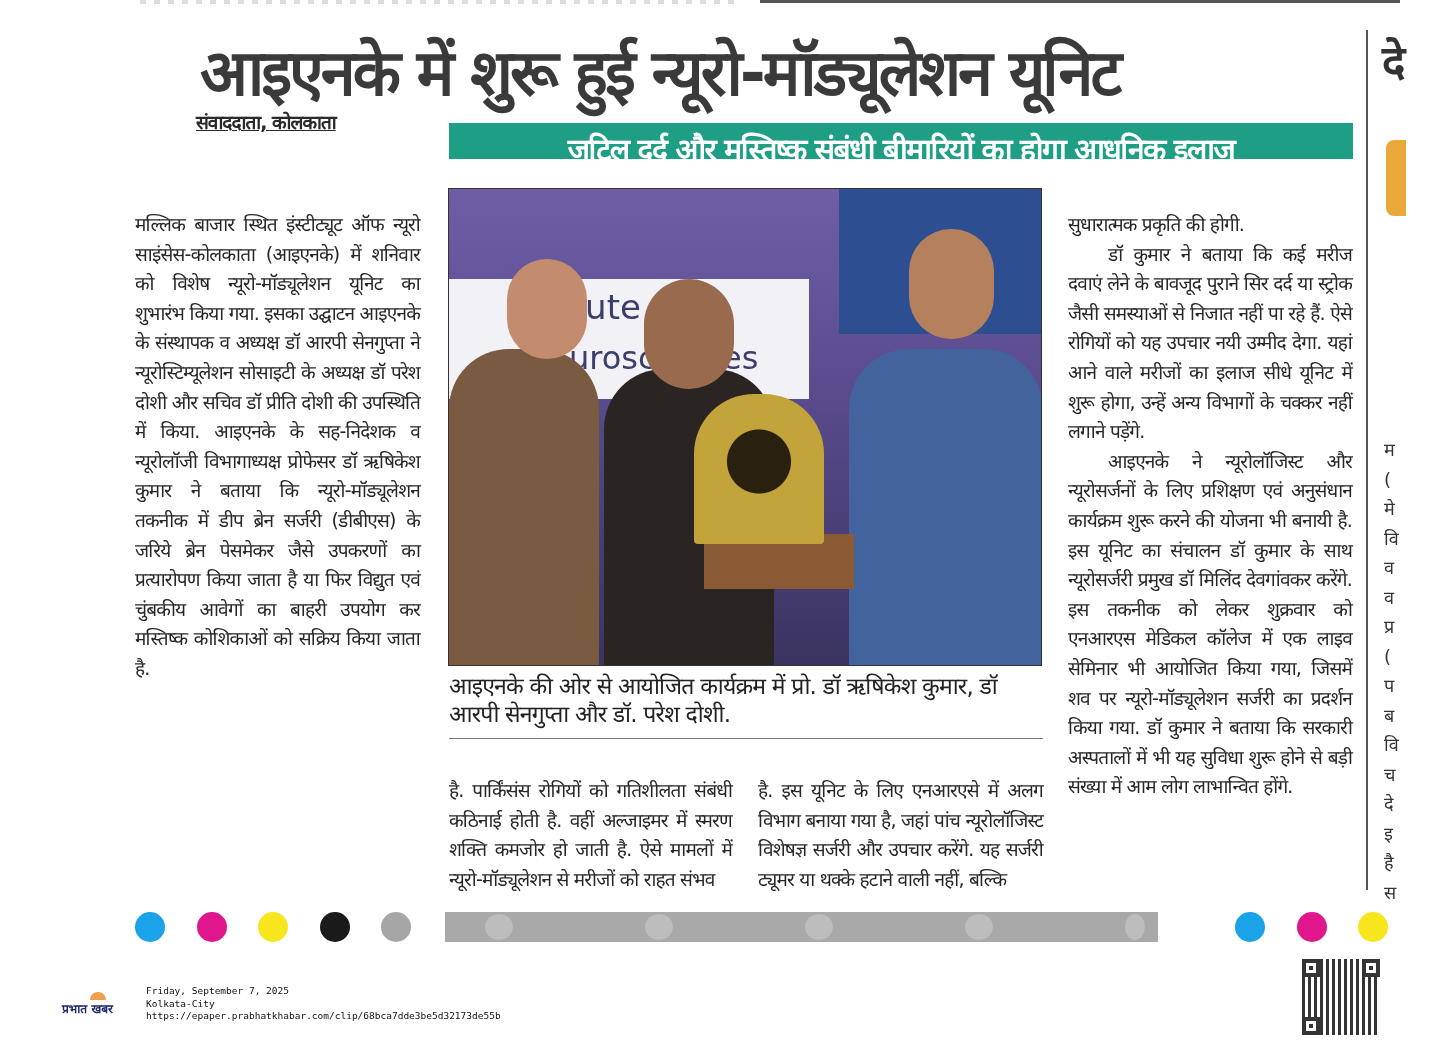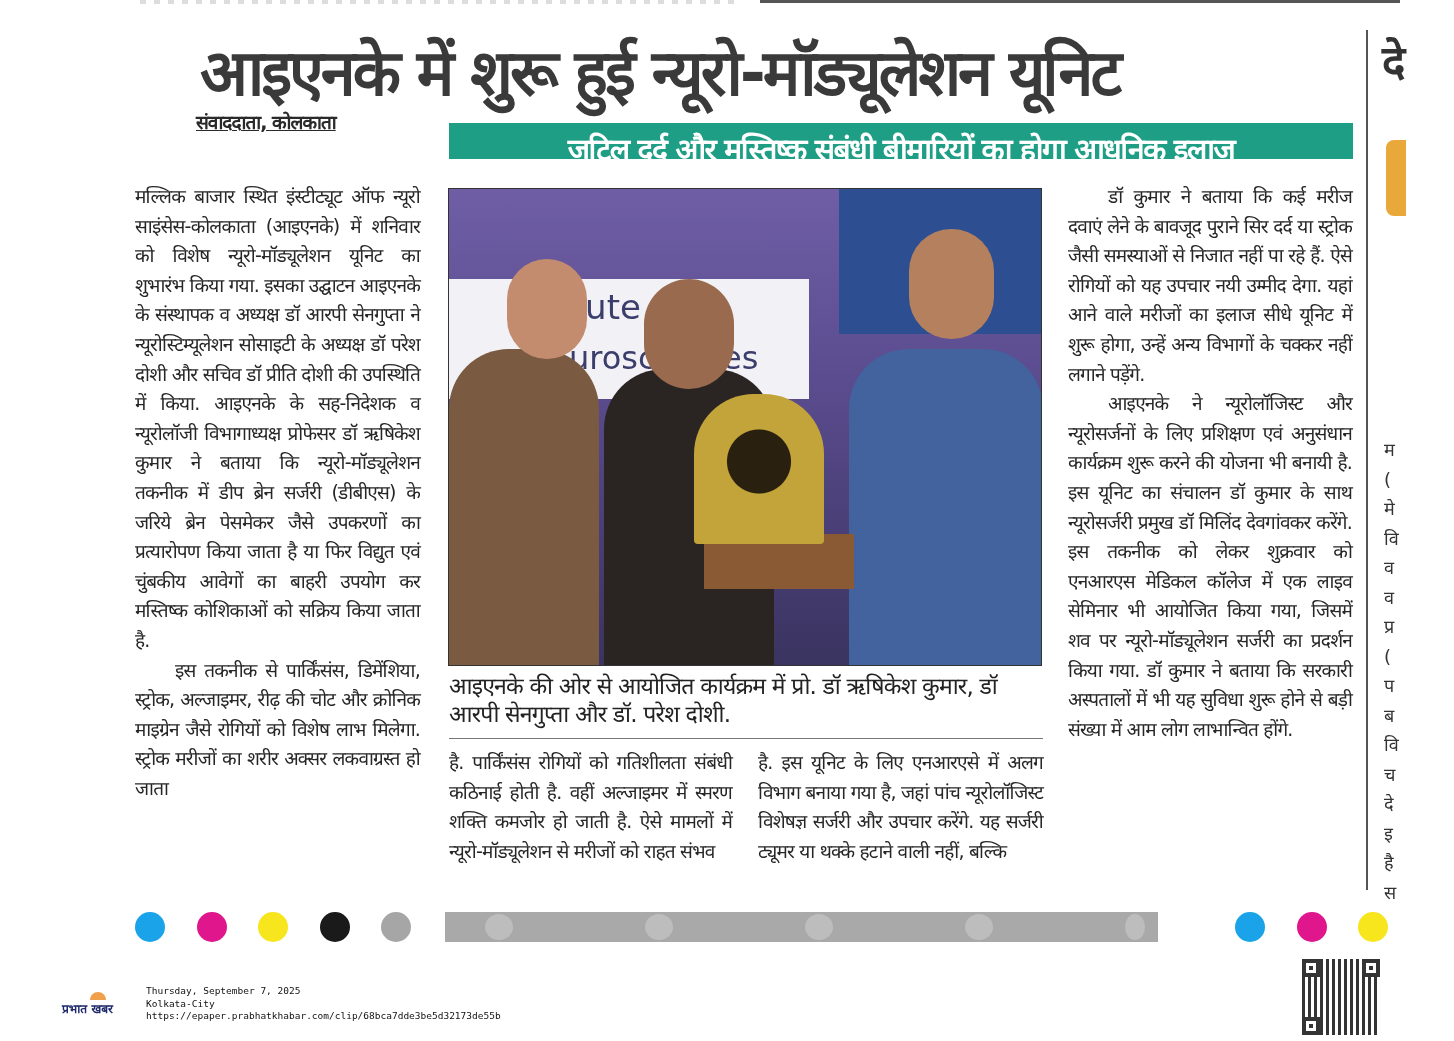--- a/index.html
+++ b/index.html
@@ -21,7 +21,7 @@
     white-space: nowrap; overflow: hidden; }
 
   .col { position: absolute; font-size: 19px; line-height: 29.6px; text-align: justify; color: #262626;
-    letter-spacing: -0.8px; }
+    letter-spacing: -0.8px; margin-top: 28px; }
   .col p { margin: 0; }
   .col p.indent { text-indent: 40px; }
   .col1 { left: 135px; top: 182px; width: 285px; }

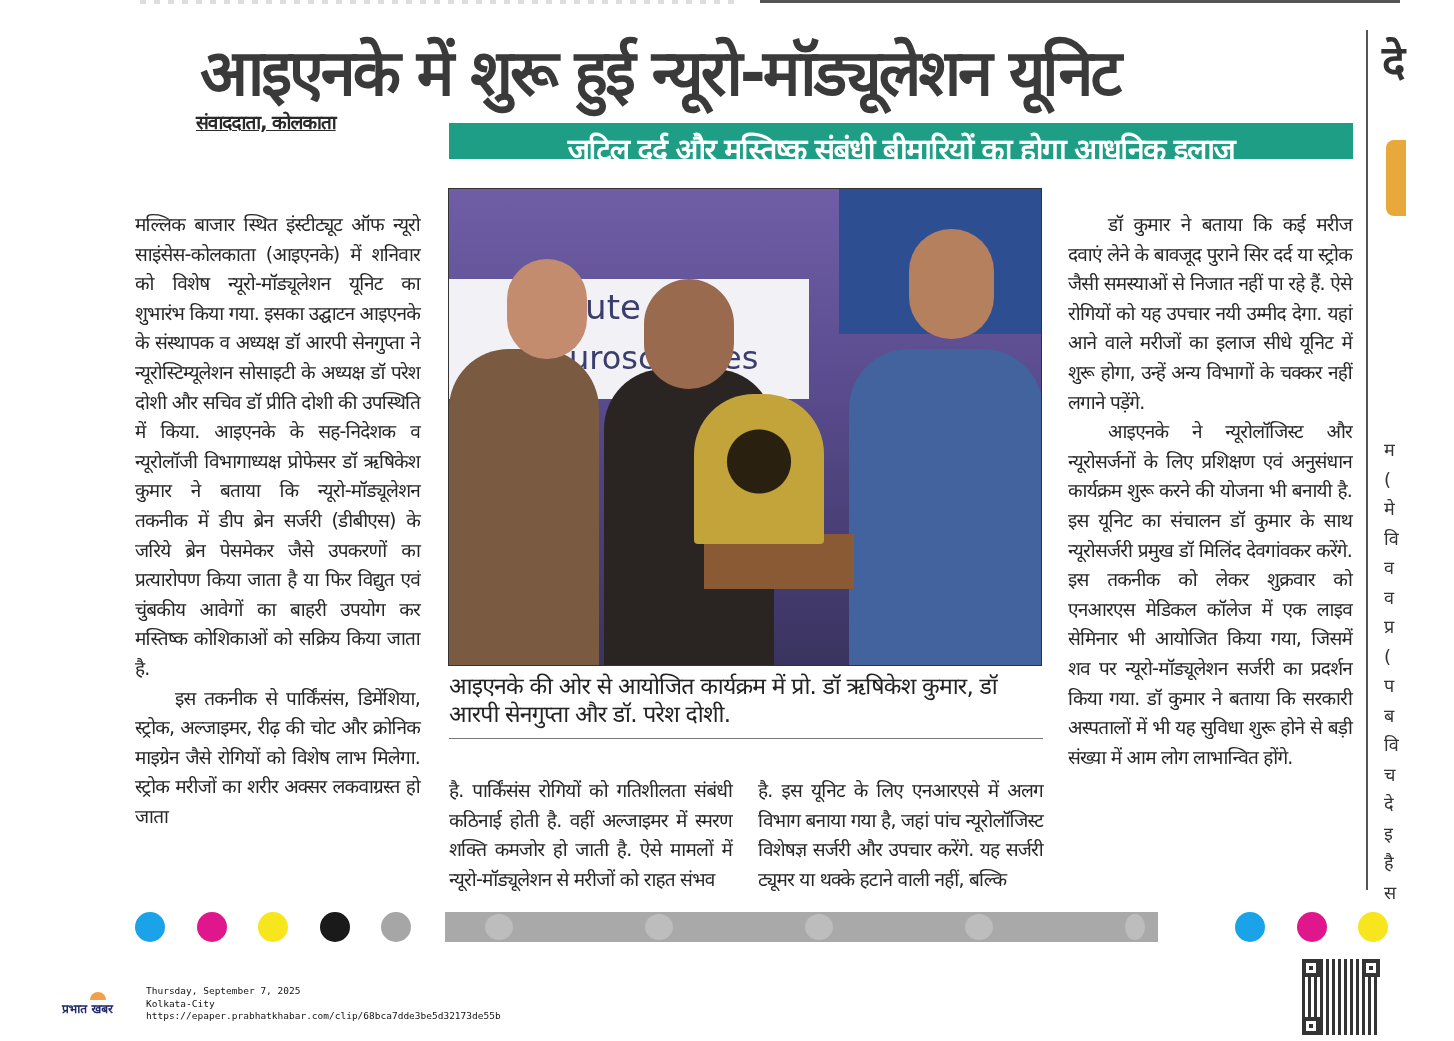--- a/index.html
+++ b/index.html
@@ -110,6 +110,7 @@
   <p>है. इस यूनिट के लिए एनआरएसे में अलग विभाग बनाया गया है, जहां पांच न्यूरोलॉजिस्ट विशेषज्ञ सर्जरी और उपचार करेंगे. यह सर्जरी ट्यूमर या थक्के हटाने वाली नहीं, बल्कि</p>
 </div>
 <div class="col col4">
+  <p>सुधारात्मक प्रकृति की होगी.</p>
   <p class="indent">डॉ कुमार ने बताया कि कई मरीज दवाएं लेने के बावजूद पुराने सिर दर्द या स्ट्रोक जैसी समस्याओं से निजात नहीं पा रहे हैं. ऐसे रोगियों को यह उपचार नयी उम्मीद देगा. यहां आने वाले मरीजों का इलाज सीधे यूनिट में शुरू होगा, उन्हें अन्य विभागों के चक्कर नहीं लगाने पड़ेंगे.</p>
   <p class="indent">आइएनके ने न्यूरोलॉजिस्ट और न्यूरोसर्जनों के लिए प्रशिक्षण एवं अनुसंधान कार्यक्रम शुरू करने की योजना भी बनायी है. इस यूनिट का संचालन डॉ कुमार के साथ न्यूरोसर्जरी प्रमुख डॉ मिलिंद देवगांवकर करेंगे. इस तकनीक को लेकर शुक्रवार को एनआरएस मेडिकल कॉलेज में एक लाइव सेमिनार भी आयोजित किया गया, जिसमें शव पर न्यूरो-मॉड्यूलेशन सर्जरी का प्रदर्शन किया गया. डॉ कुमार ने बताया कि सरकारी अस्पतालों में भी यह सुविधा शुरू होने से बड़ी संख्या में आम लोग लाभान्वित होंगे.</p>
 </div>

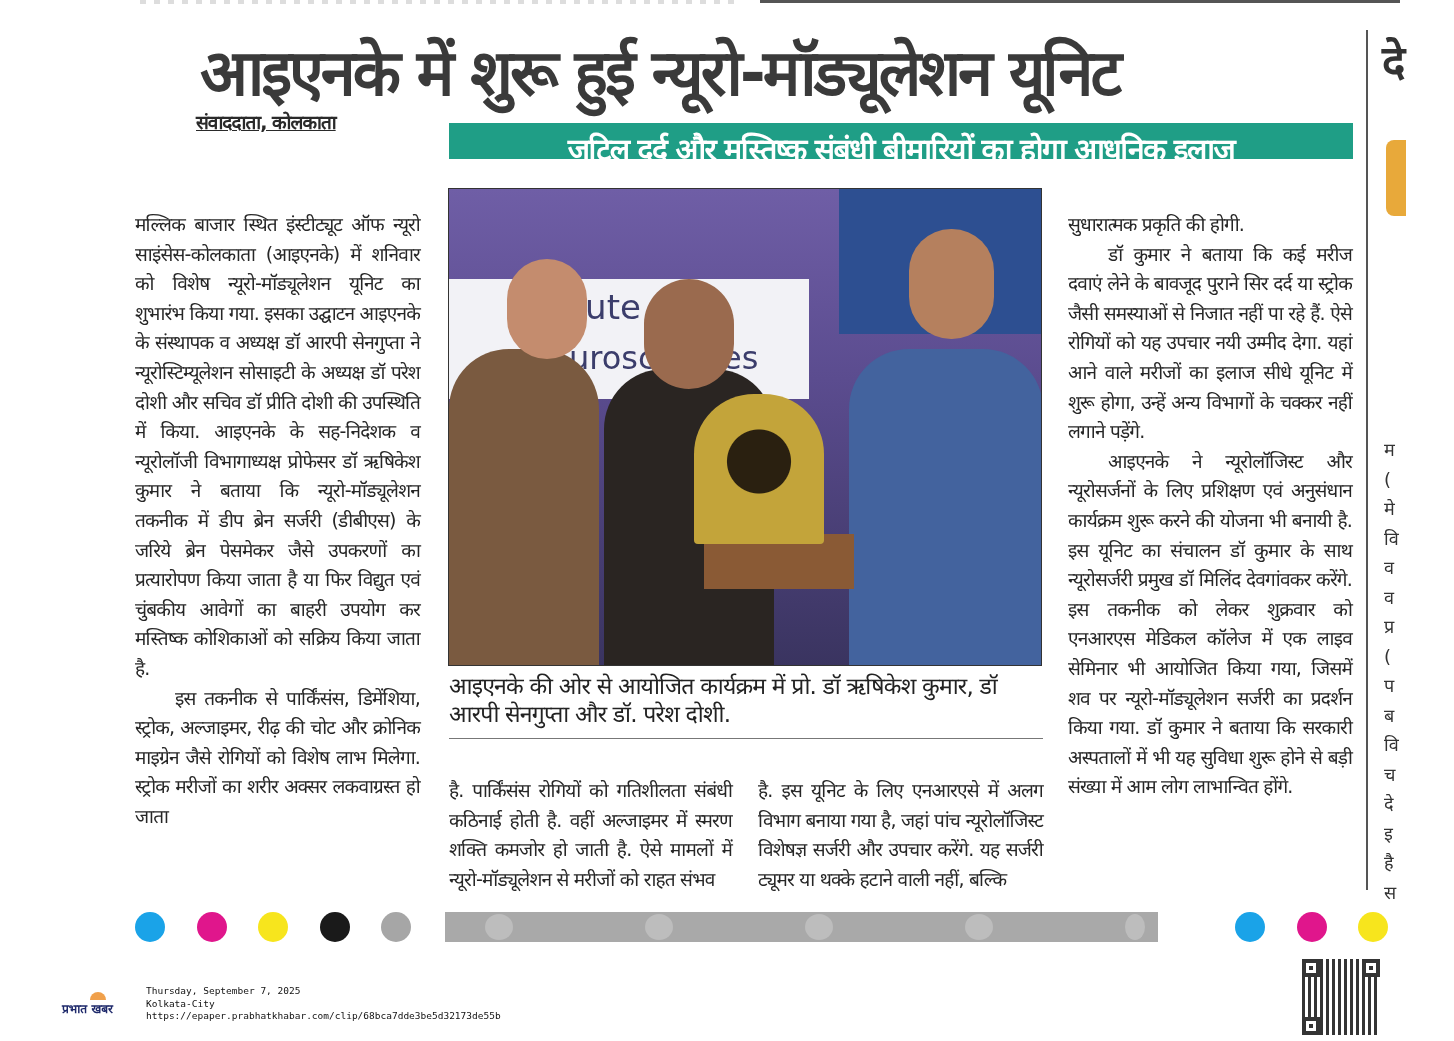--- a/index.html
+++ b/index.html
@@ -81,7 +81,6 @@
 
 <div class="col col1">
   <p>मल्लिक बाजार स्थित इंस्टीट्यूट ऑफ न्यूरो साइंसेस-कोलकाता (आइएनके) में शनिवार को विशेष न्यूरो-मॉड्यूलेशन यूनिट का शुभारंभ किया गया. इसका उद्घाटन आइएनके के संस्थापक व अध्यक्ष डॉ आरपी सेनगुप्ता ने न्यूरोस्टिम्यूलेशन सोसाइटी के अध्यक्ष डॉ परेश दोशी और सचिव डॉ प्रीति दोशी की उपस्थिति में किया. आइएनके के सह-निदेशक व न्यूरोलॉजी विभागाध्यक्ष प्रोफेसर डॉ ऋषिकेश कुमार ने बताया कि न्यूरो-मॉड्यूलेशन तकनीक में डीप ब्रेन सर्जरी (डीबीएस) के जरिये ब्रेन पेसमेकर जैसे उपकरणों का प्रत्यारोपण किया जाता है या फिर विद्युत एवं चुंबकीय आवेगों का बाहरी उपयोग कर मस्तिष्क कोशिकाओं को सक्रिय किया जाता है.</p>
-  <p class="indent">इस तकनीक से पार्किंसंस, डिमेंशिया, स्ट्रोक, अल्जाइमर, रीढ़ की चोट और क्रोनिक माइग्रेन जैसे रोगियों को विशेष लाभ मिलेगा. स्ट्रोक मरीजों का शरीर अक्सर लकवाग्रस्त हो जाता</p>
 </div>
 
 <div class="photo">

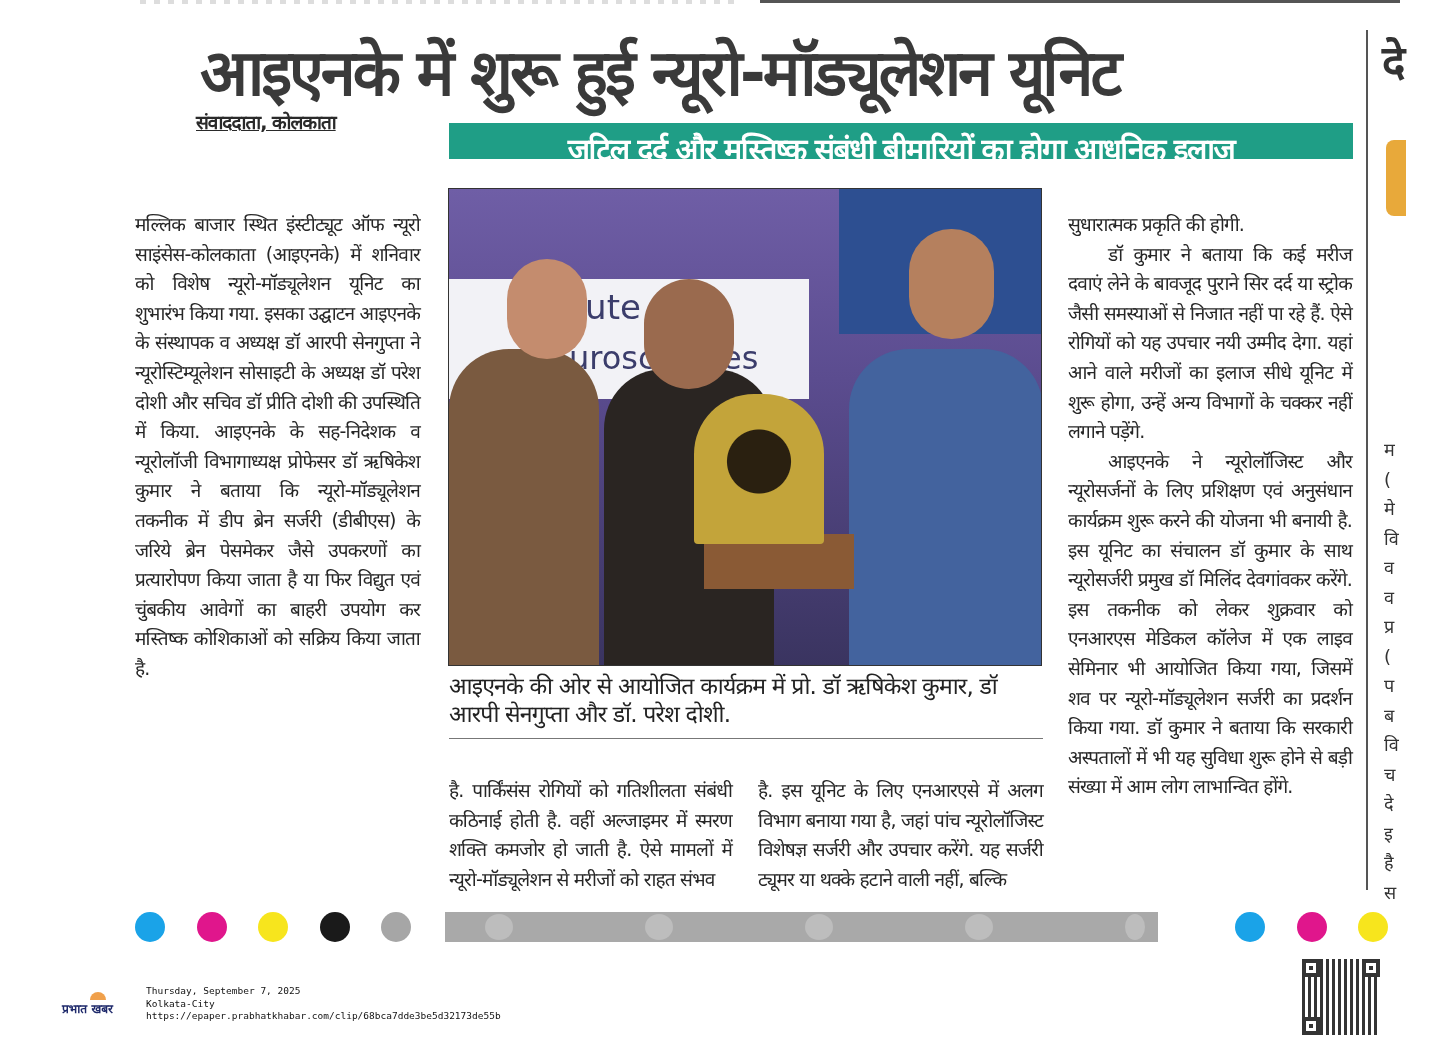--- a/index.html
+++ b/index.html
@@ -163,7 +163,7 @@
   <span>प्रभात खबर</span>
 </div>
 <div class="footer-meta">
-  <div>Thursday, September 7, 2025</div>
+  <div>Friday, September 7, 2025</div>
   <div>Kolkata-City</div>
   <div>https://epaper.prabhatkhabar.com/clip/68bca7dde3be5d32173de55b</div>
 </div>

